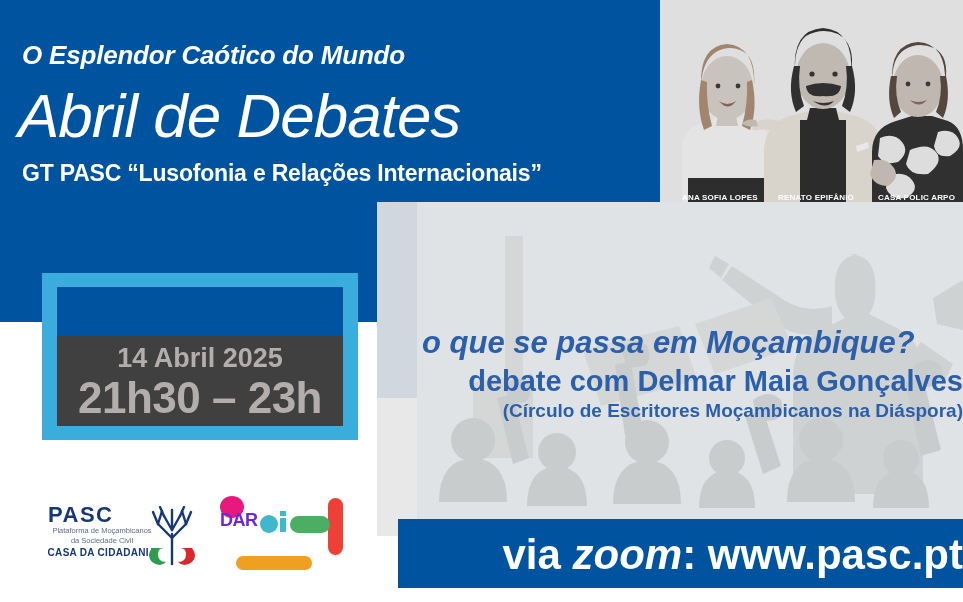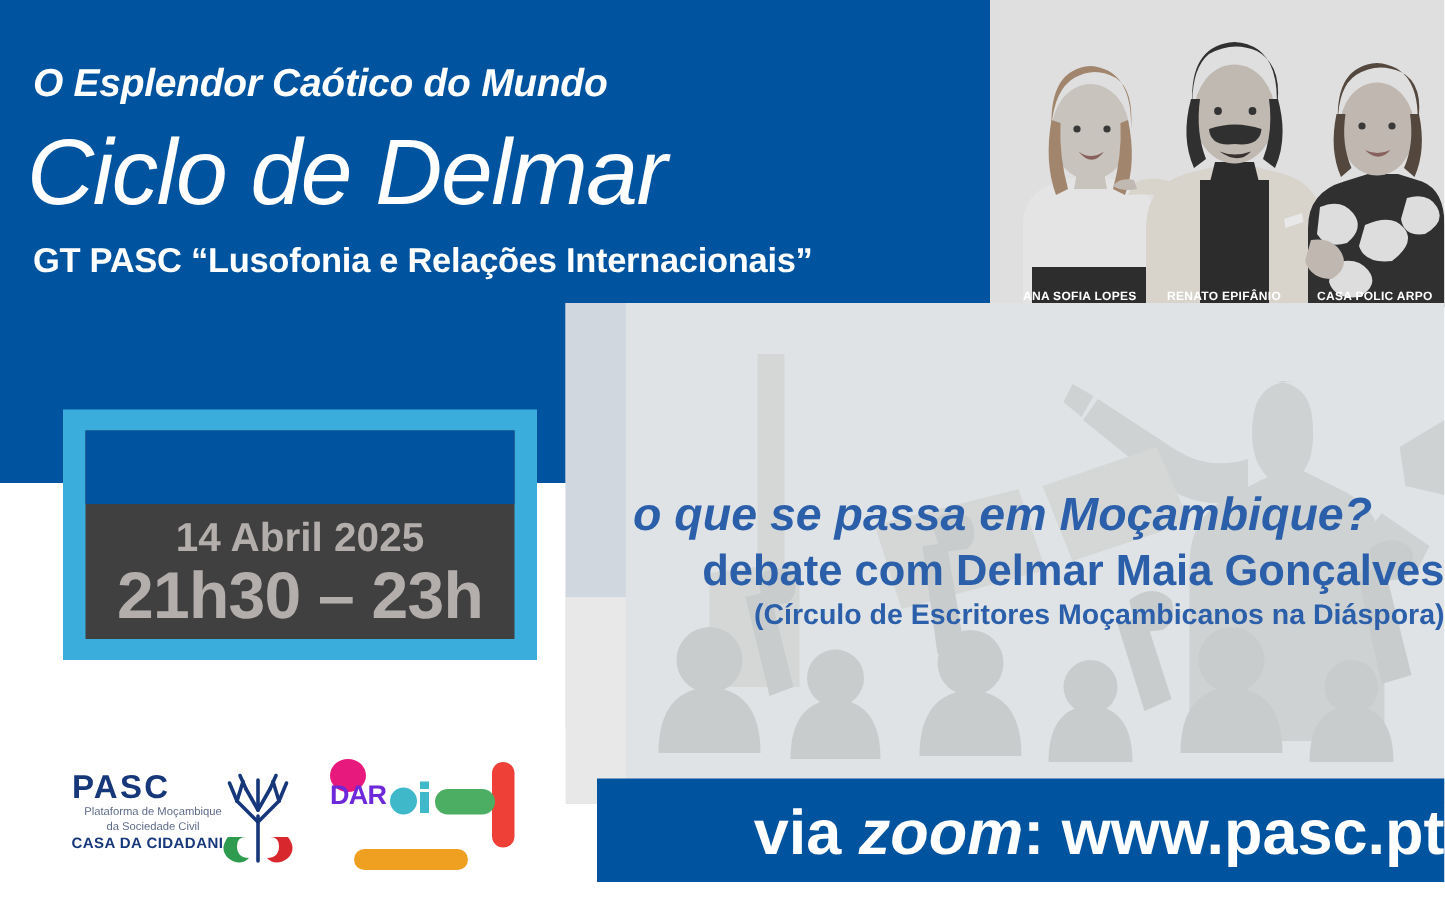--- a/index.html
+++ b/index.html
@@ -76,7 +76,7 @@
   <div class="hdr-block"></div>
   <div class="hdr-text">
     <div class="t-line1">O Esplendor Caótico do Mundo</div>
-    <div class="t-line2">Ciclo de Delmar</div>
+    <div class="t-line2">Abril de Debates</div>
     <div class="t-line3">GT PASC “Lusofonia e Relações Internacionais”</div>
   </div>
 

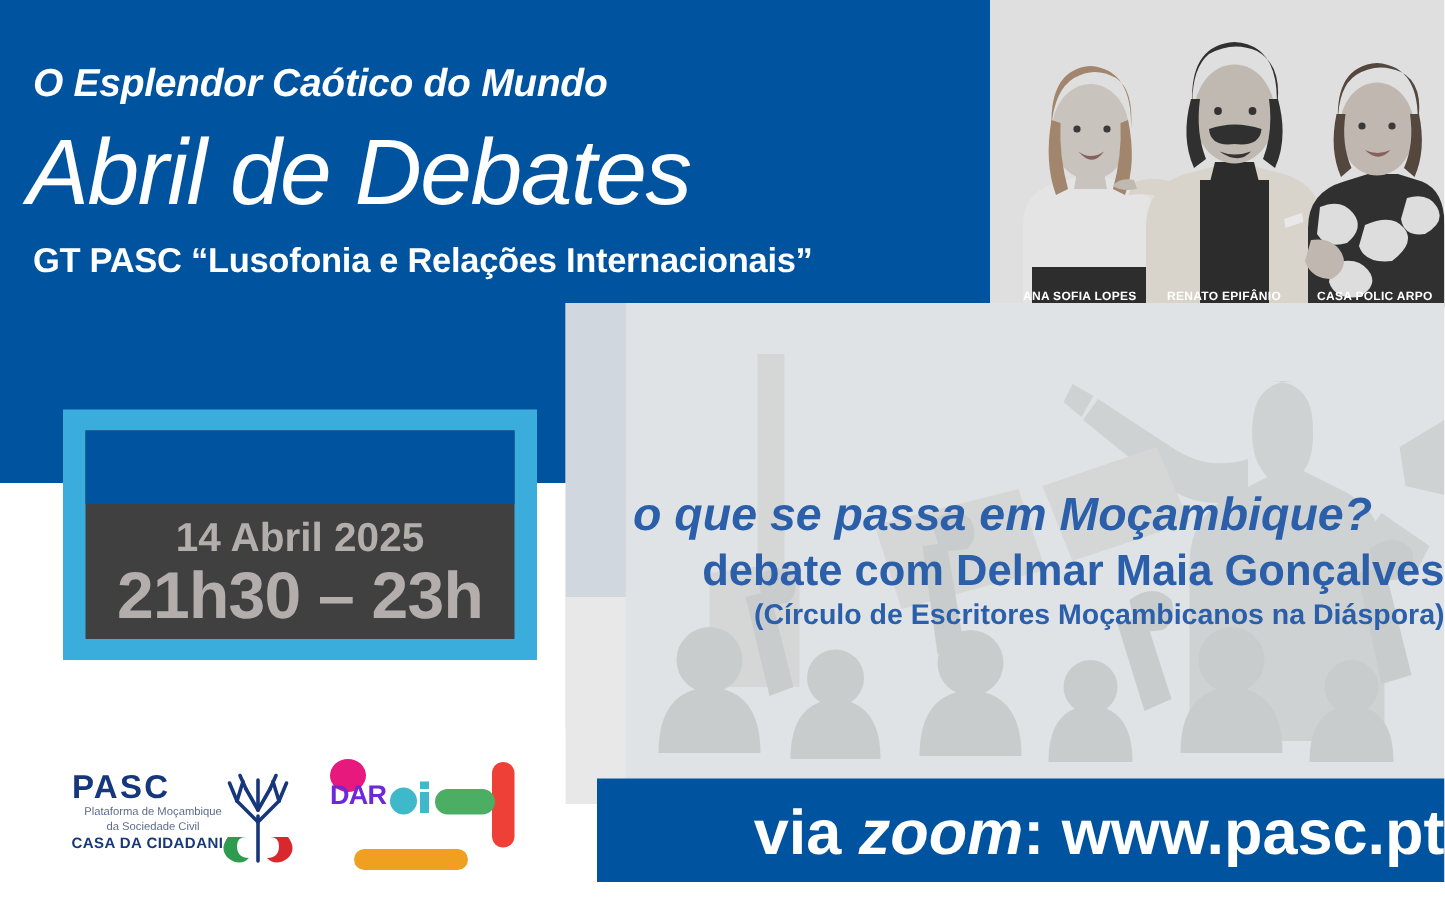--- a/index.html
+++ b/index.html
@@ -49,7 +49,7 @@
   .zbar-txt i{font-style:italic;}
 
   
-  .logos{position:absolute;left:0;top:486px;width:377px;height:110px;background:#ffffff;}
+  .logos{position:absolute;left:0;top:476px;width:377px;height:110px;background:#ffffff;}
   .pasc{position:absolute;left:28px;top:16px;width:170px;height:76px;}
   .pasc-title{position:absolute;left:20px;top:10px;color:#16377a;font-size:22px;font-weight:bold;letter-spacing:1.5px;}
   .pasc-sub1{position:absolute;left:0px;top:34px;width:148px;text-align:center;color:#5d6b8a;font-size:7.5px;}

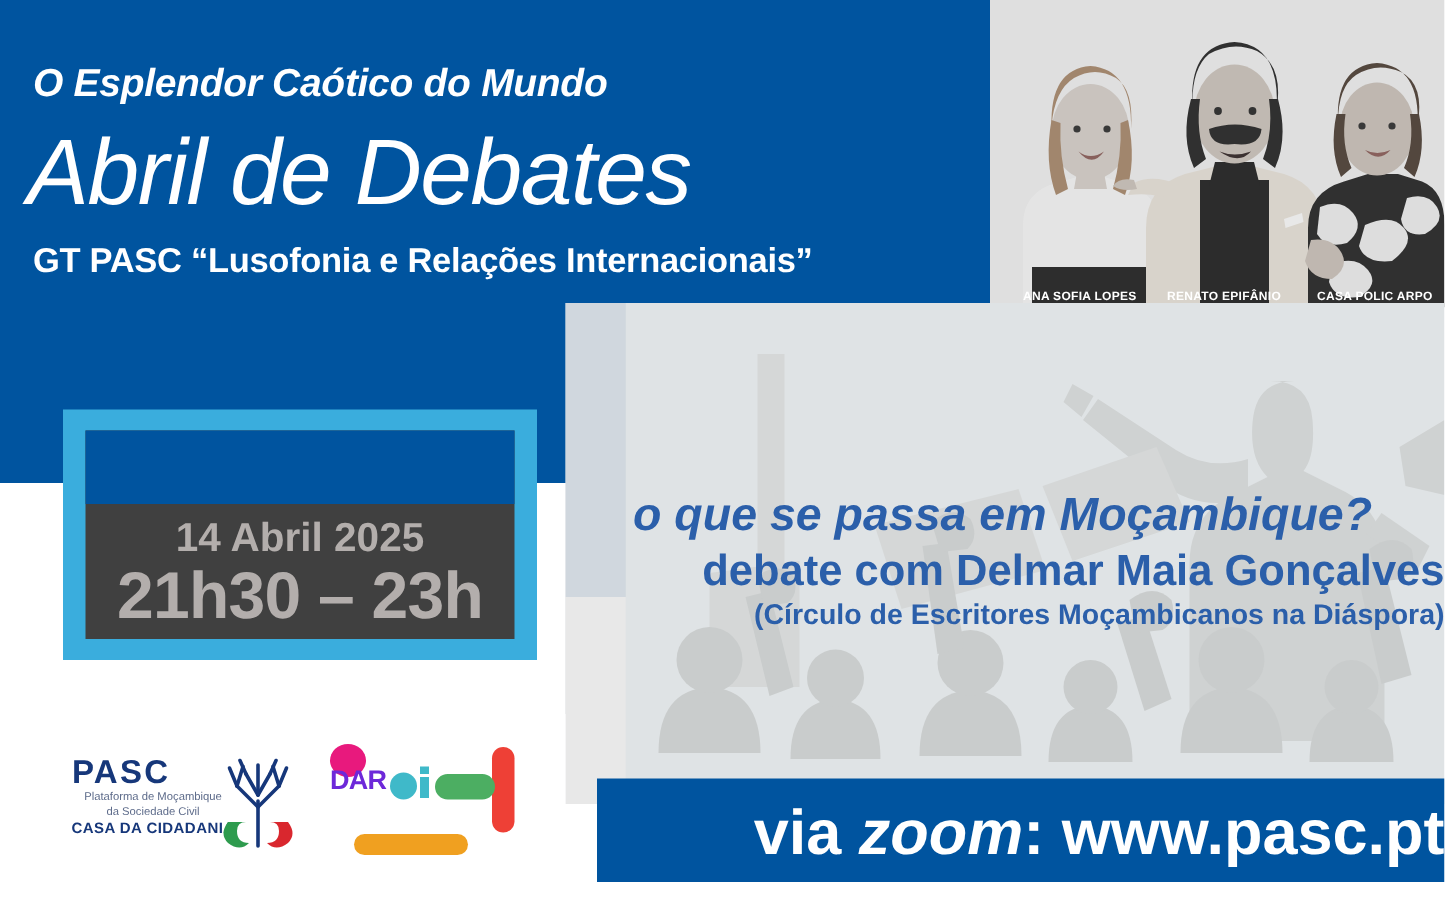--- a/index.html
+++ b/index.html
@@ -211,7 +211,7 @@
 
     <div class="pasc">
       <div class="pasc-title">PASC</div>
-      <div class="pasc-sub1">Plataforma de Moçambique</div>
+      <div class="pasc-sub1">Plataforma de Moçambicanos</div>
       <div class="pasc-sub2">da Sociedade Civil</div>
       <div class="pasc-sub3">CASA DA CIDADANIA</div>
       <svg class="pasc-tree" width="56" height="62" viewBox="0 0 56 62">

